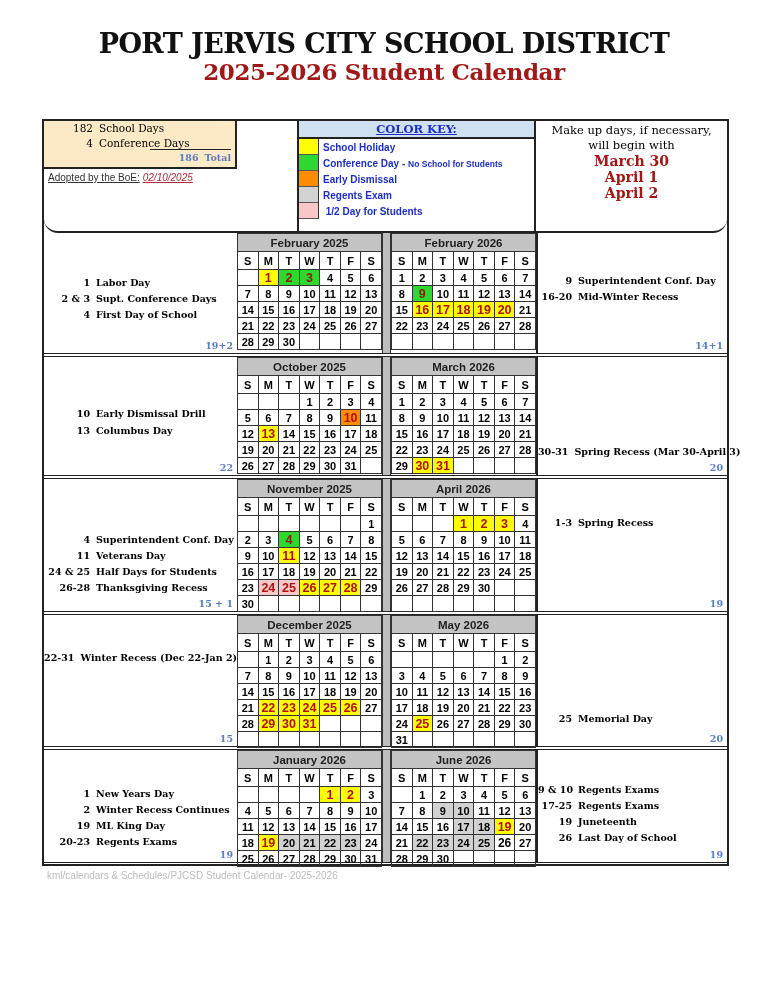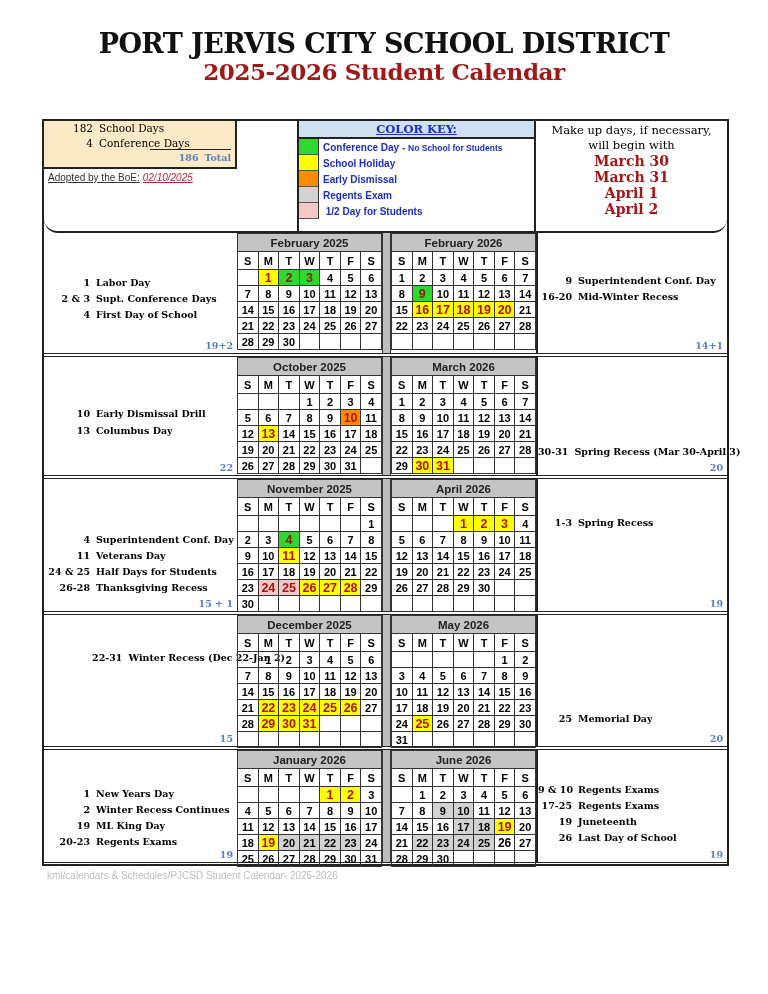--- a/index.html
+++ b/index.html
@@ -77,12 +77,12 @@
     <div class="key">
       <div class="key-title">COLOR KEY:</div>
       <div class="key-row">
+          <div class="swatch" style="background:#ffff00"></div>
+          <span class="key-lbl">School Holiday</span>
+        </div>
+      <div class="key-row">
           <div class="swatch" style="background:#2ed82e"></div>
           <span class="key-lbl"><span>Conference Day - </span><small>No School for Students</small></span>
-        </div>
-      <div class="key-row">
-          <div class="swatch" style="background:#ffff00"></div>
-          <span class="key-lbl">School Holiday</span>
         </div>
       <div class="key-row">
           <div class="swatch" style="background:#ff8c00"></div>

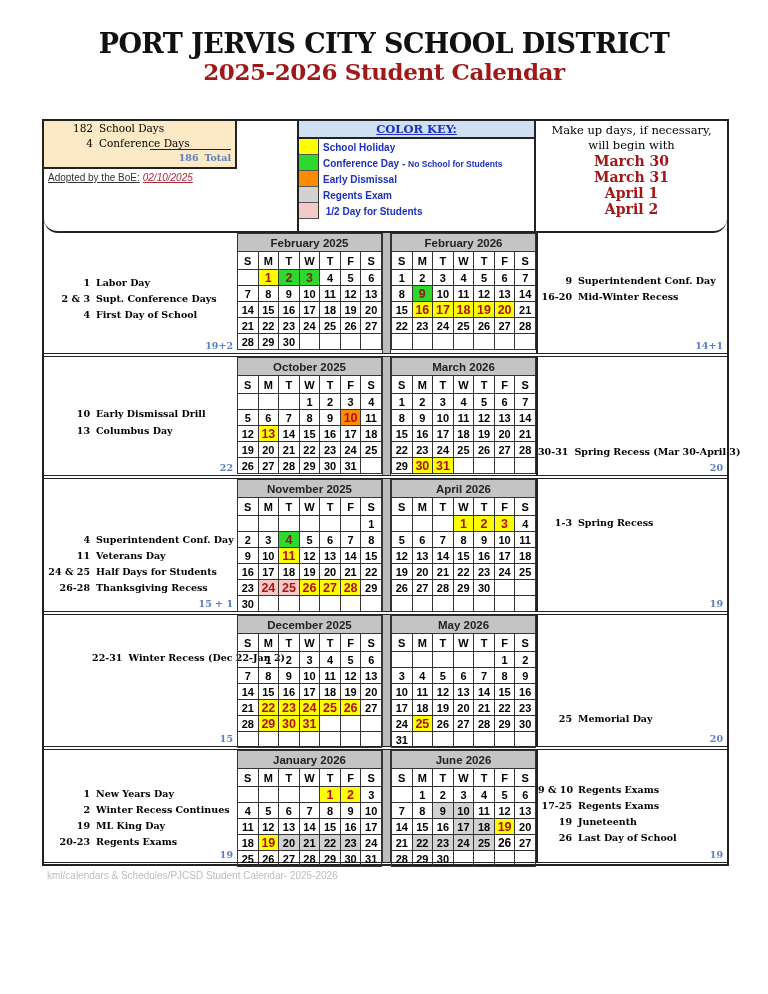--- a/index.html
+++ b/index.html
@@ -102,7 +102,6 @@
       <div class="l" style="margin-top:2px">Make up days, if necessary,</div>
       <div class="l">will begin with</div>
       <div class="d">March 30</div>
-      <div class="d">March 31</div>
       <div class="d">April 1</div>
       <div class="d">April 2</div>
     </div>

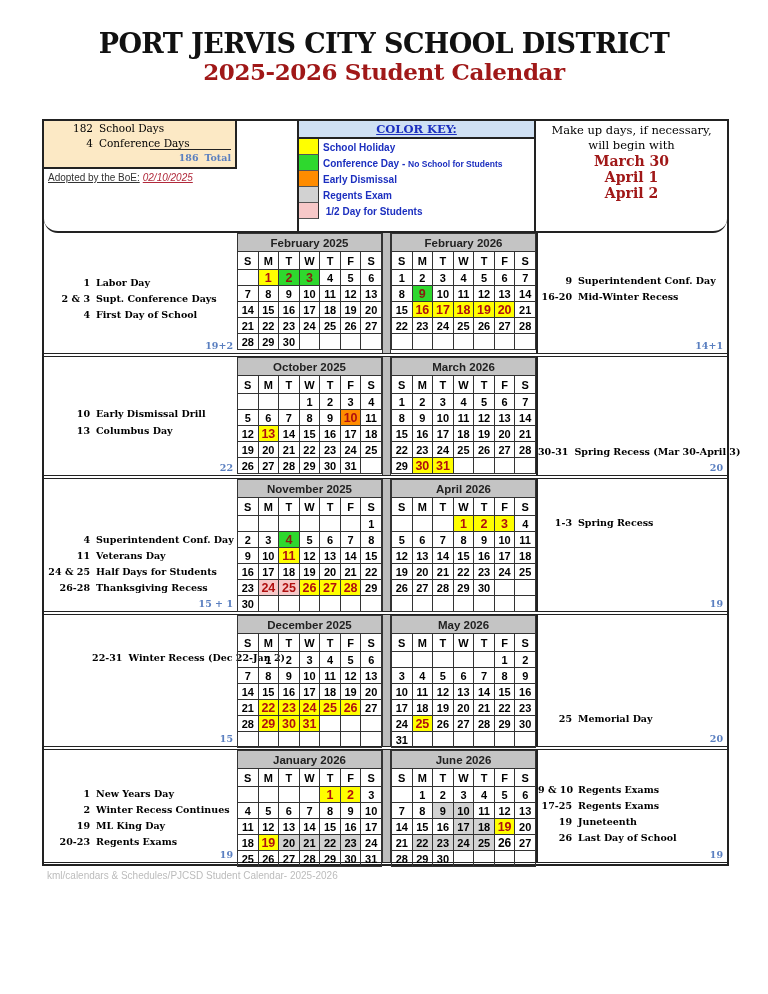--- a/index.html
+++ b/index.html
@@ -585,7 +585,7 @@
       </div>
       <div class="band dbl" style="top: 494px; height: 135px;">
         <div class="ev-left">
-          <div class="ev" style="top: 37px; padding-left: 48px;">
+          <div class="ev" style="top: 37px;">
             <span class="n">22-31</span>
             <span>Winter Recess (Dec 22-Jan 2)</span>
           </div>

